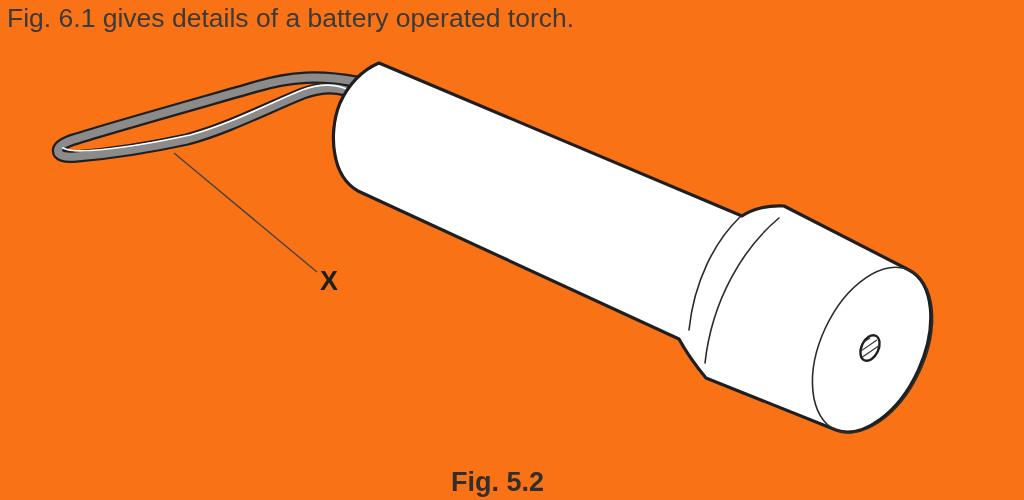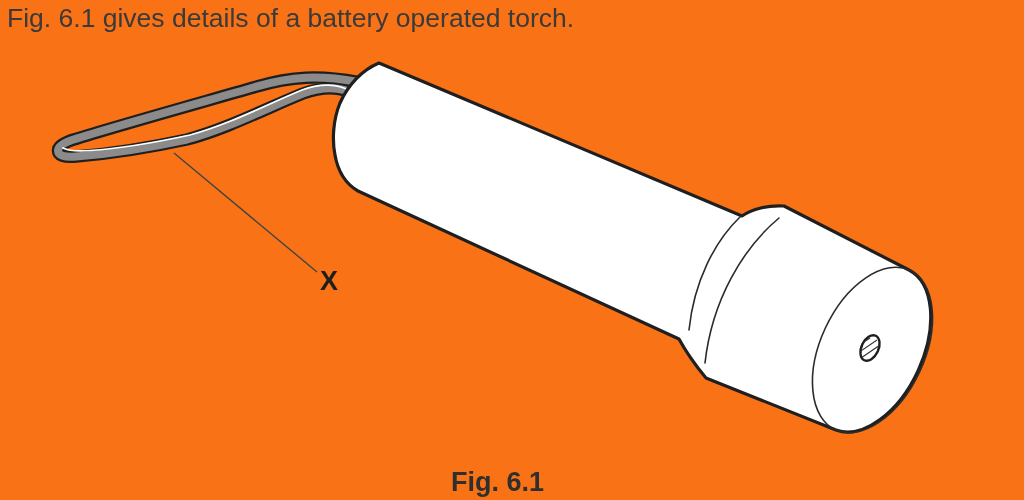--- a/index.html
+++ b/index.html
@@ -119,7 +119,7 @@
     </g>
   </svg>
 
-  <div class="caption">Fig. 6.1</div>
+  <div class="caption">Fig. 5.2</div>
 
 </div>
 

